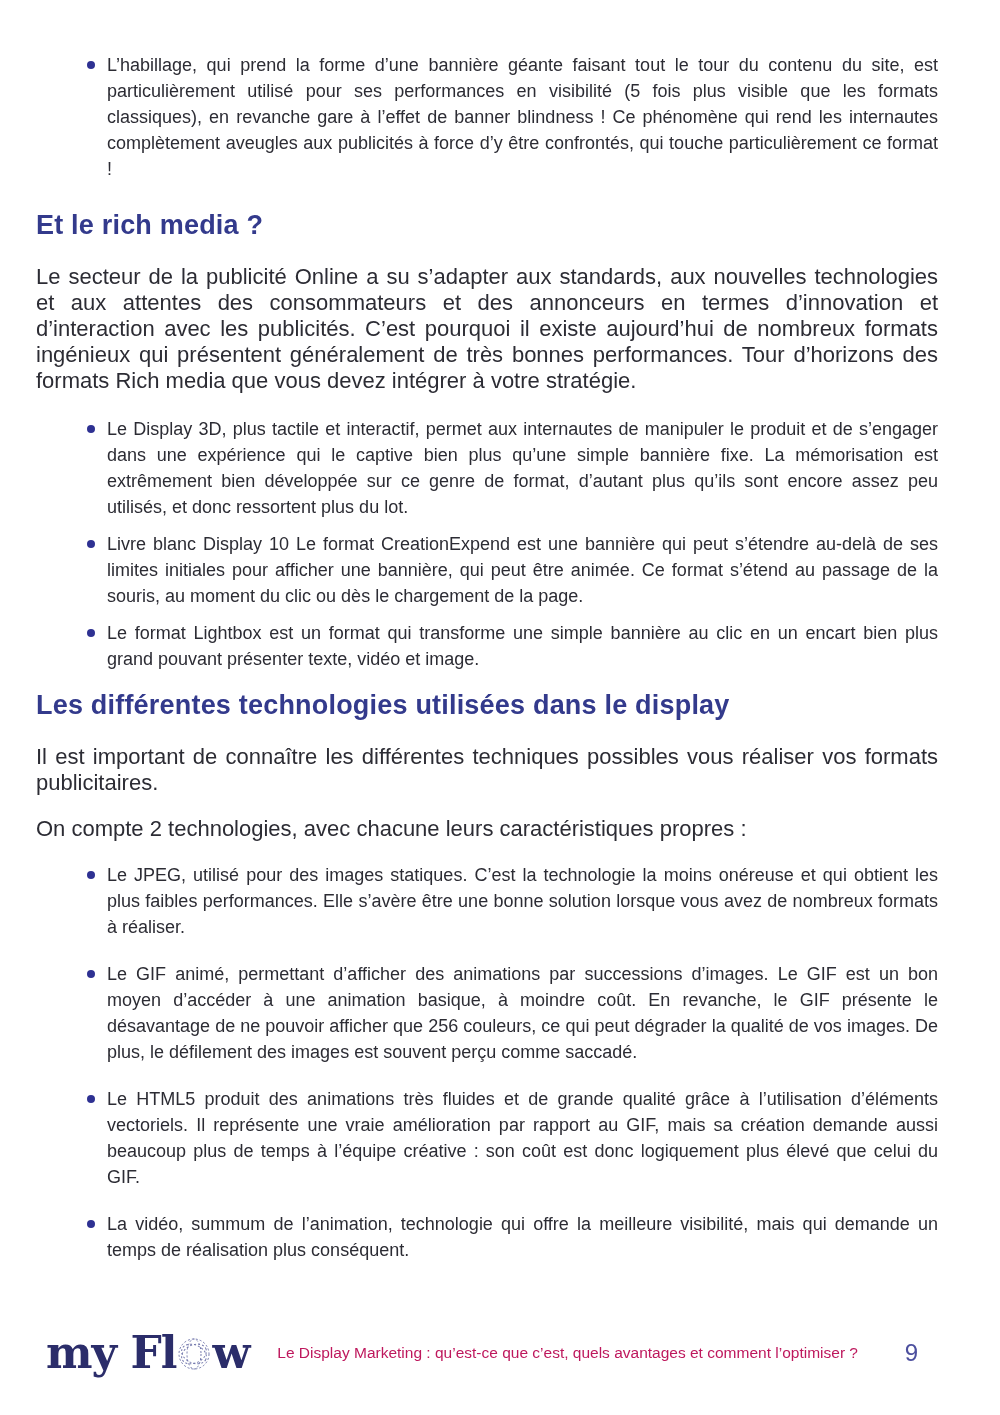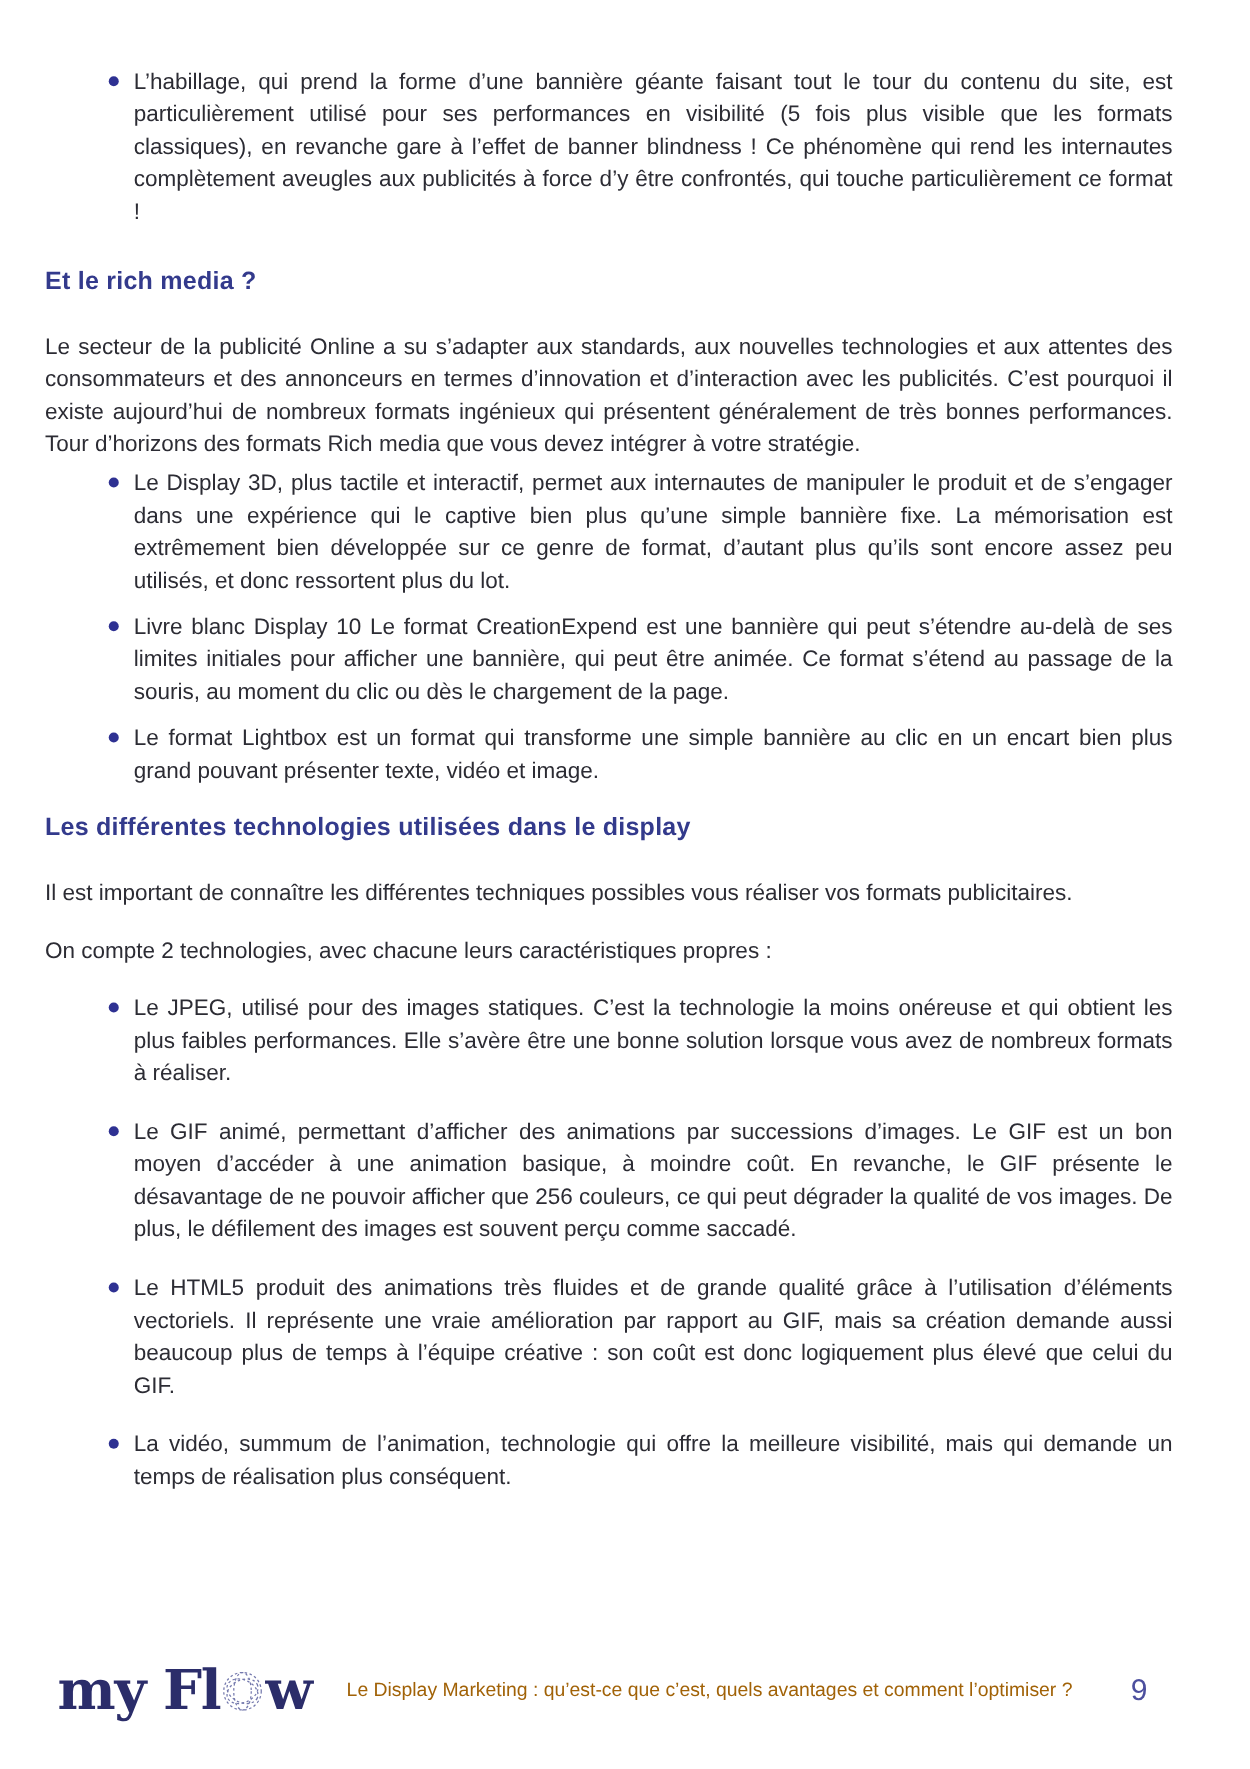--- a/index.html
+++ b/index.html
@@ -22,7 +22,7 @@
     color: var(--body_text, #2c2c34);
   }
   h2.section-heading {
-    font-size: 20px;
+    font-size: 27px;
     line-height: 30px;
     font-weight: bold;
     color: var(--heading, #333a8c);

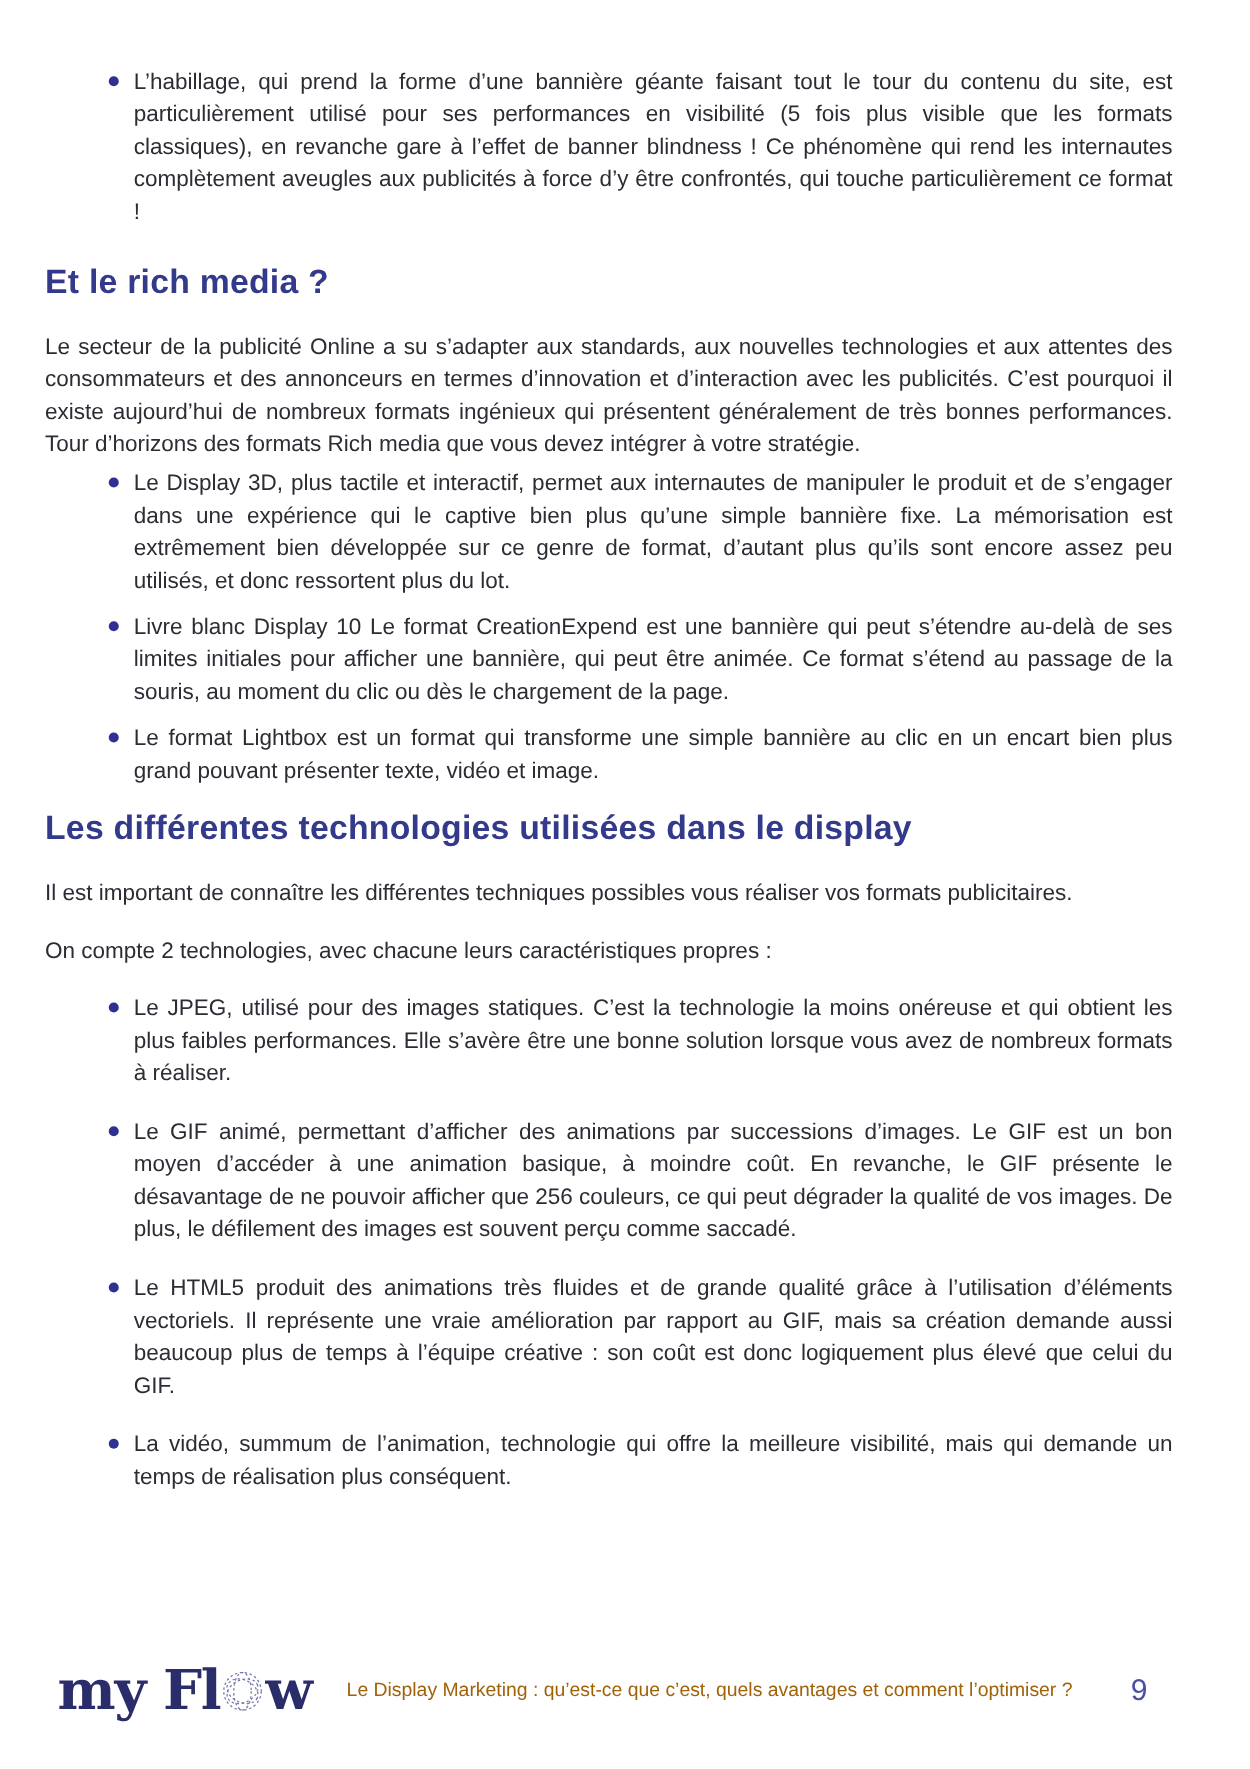--- a/index.html
+++ b/index.html
@@ -16,7 +16,7 @@
     padding: 52px 62px 0 36px;
   }
   p.para {
-    font-size: 18px;
+    font-size: 22px;
     line-height: 26px;
     text-align: justify;
     color: var(--body_text, #2c2c34);

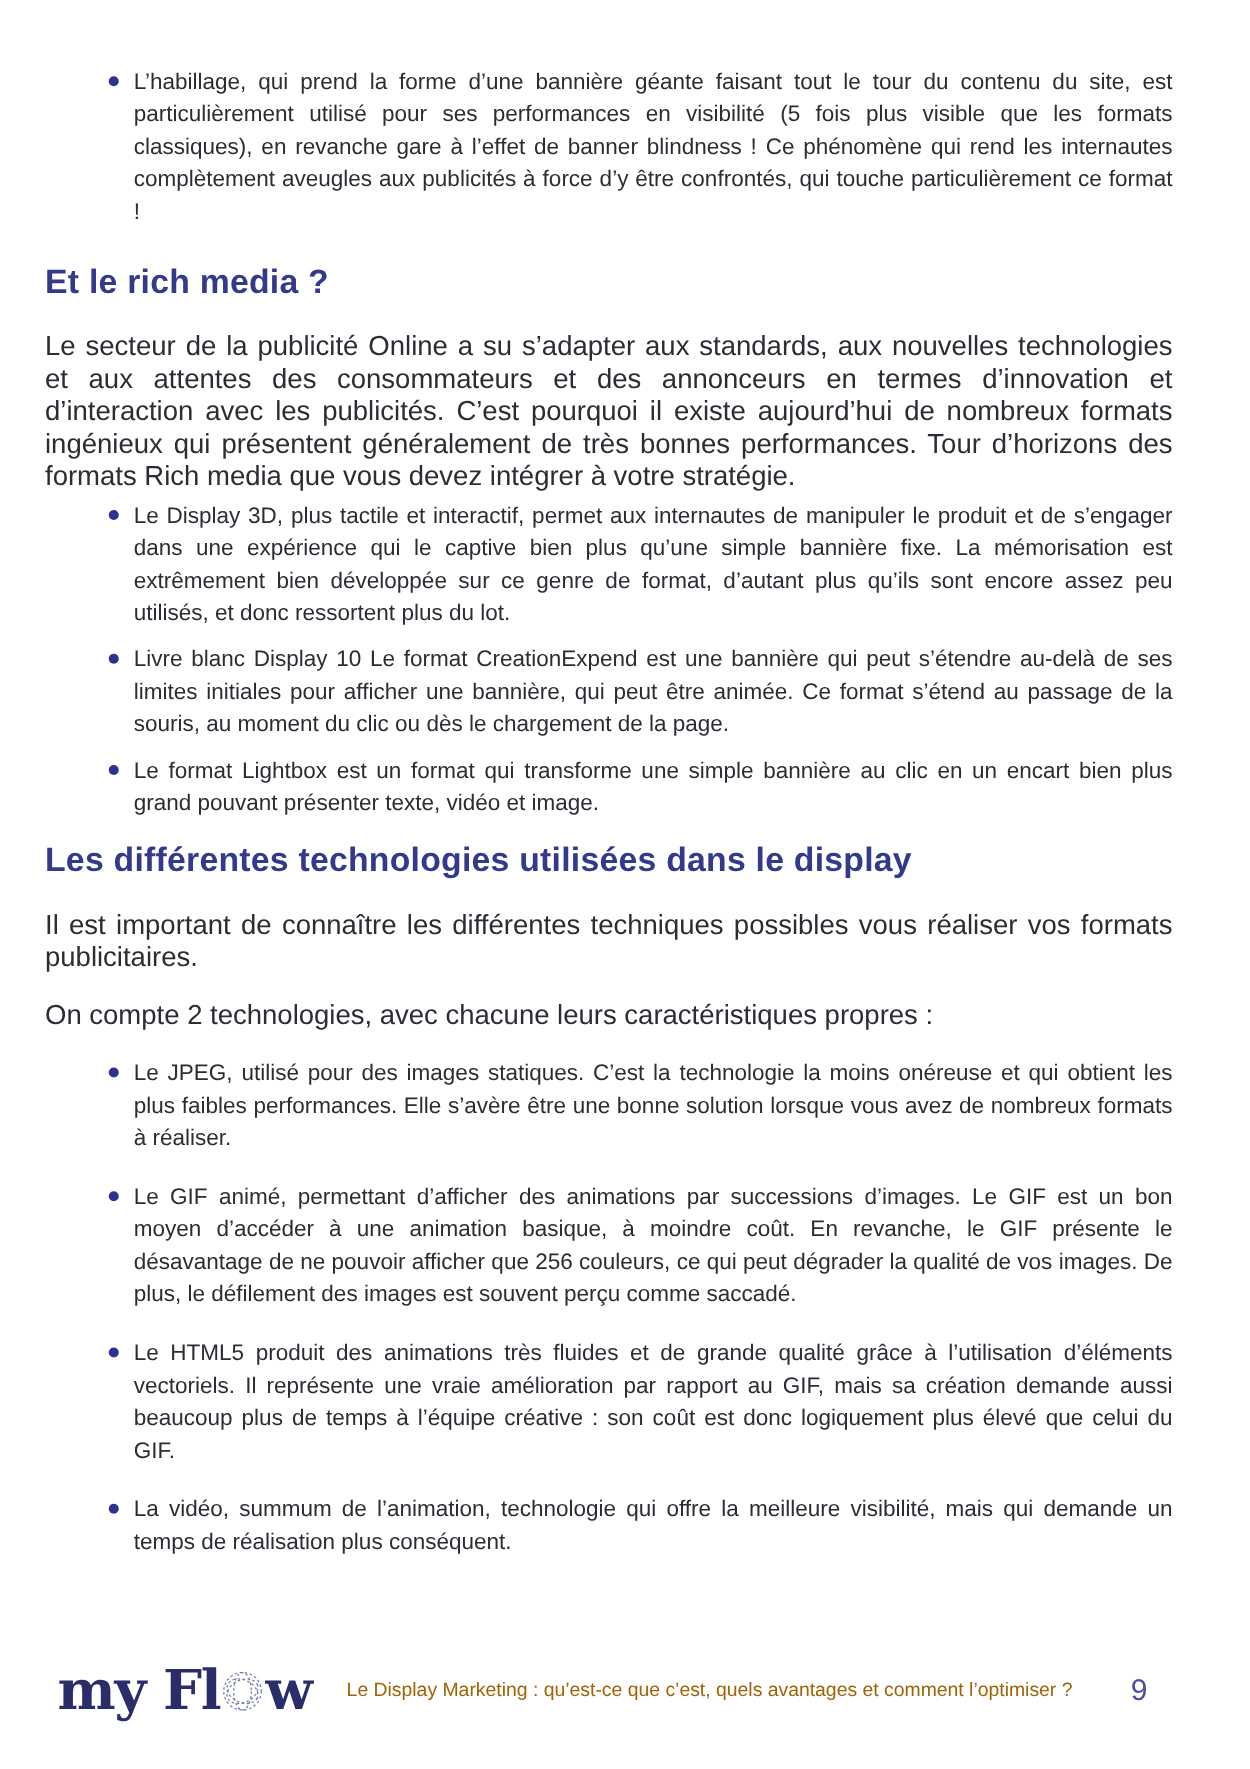--- a/index.html
+++ b/index.html
@@ -50,7 +50,7 @@
   
   .mt-heading1 { margin-top: 28px; }
   .mt-para { margin-top: 24px; }
-  .rich-list { margin-top: 5px; }
+  .rich-list { margin-top: 22px; }
   .rich-list li + li { margin-top: 11px; }
   .mt-heading2 { margin-top: 18px; }
   .mt-para2 { margin-top: 20px; }

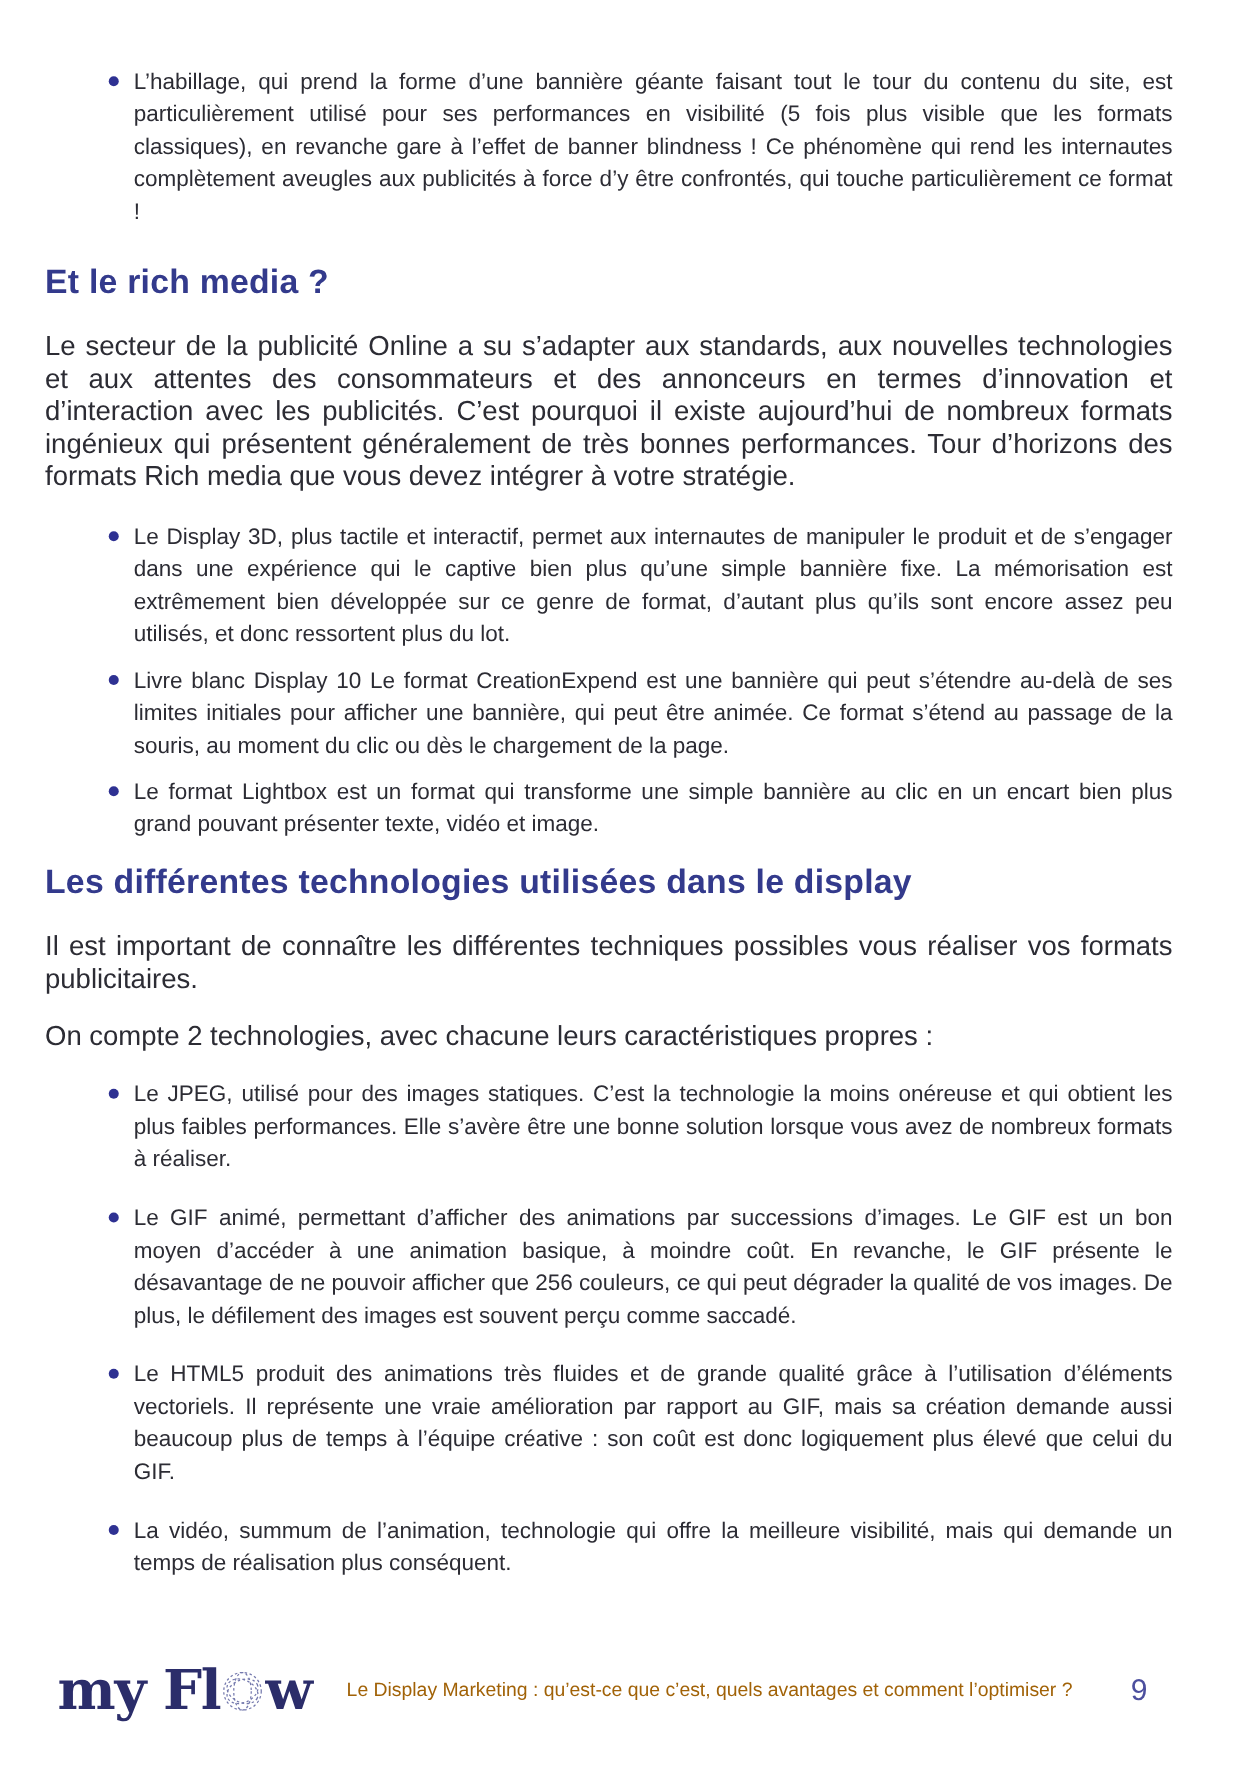--- a/index.html
+++ b/index.html
@@ -81,7 +81,7 @@
   .footer-caption {
     margin-left: 28px;
     font-size: 15.5px;
-    color: #a16207;
+    color: #be185d;
     flex: 1;
   }
   .page-number {

